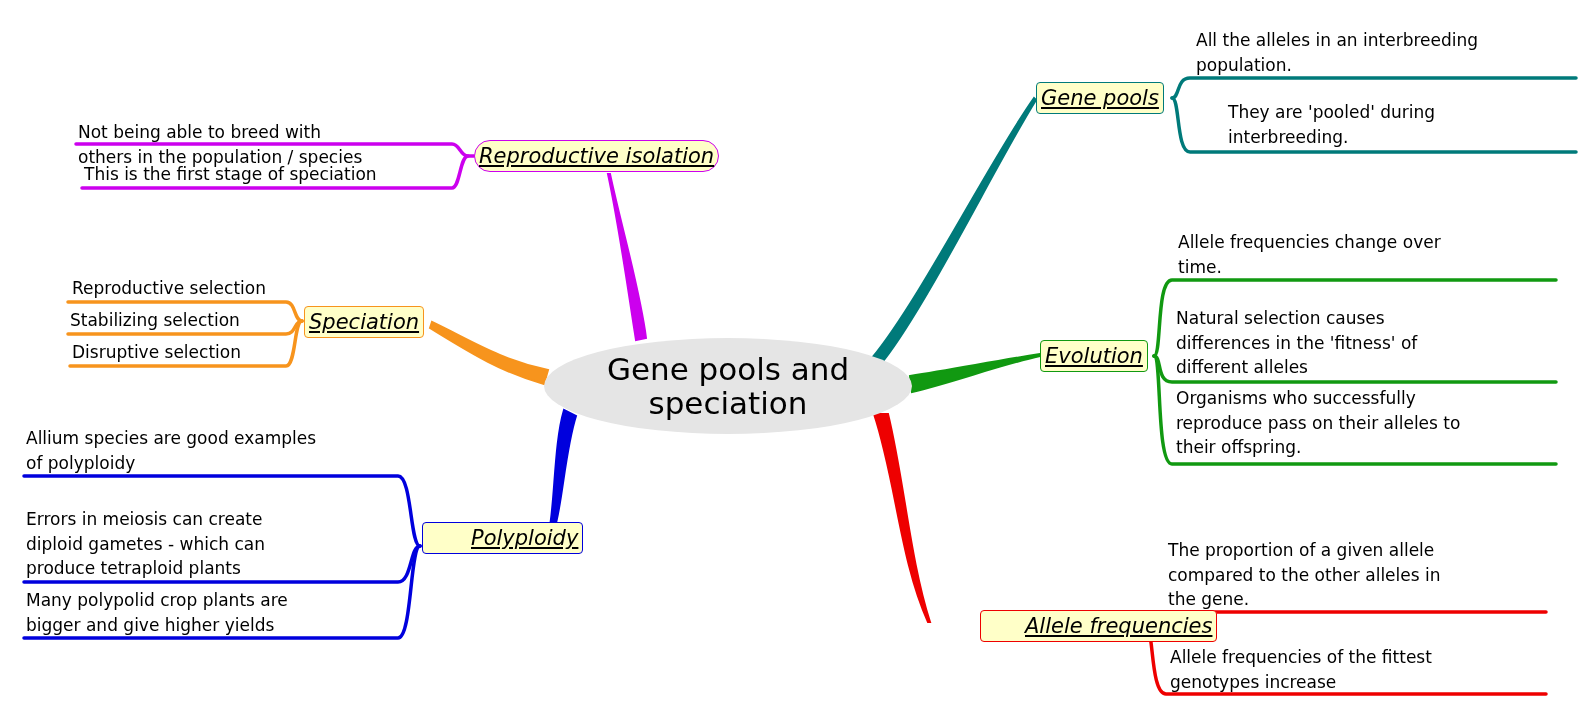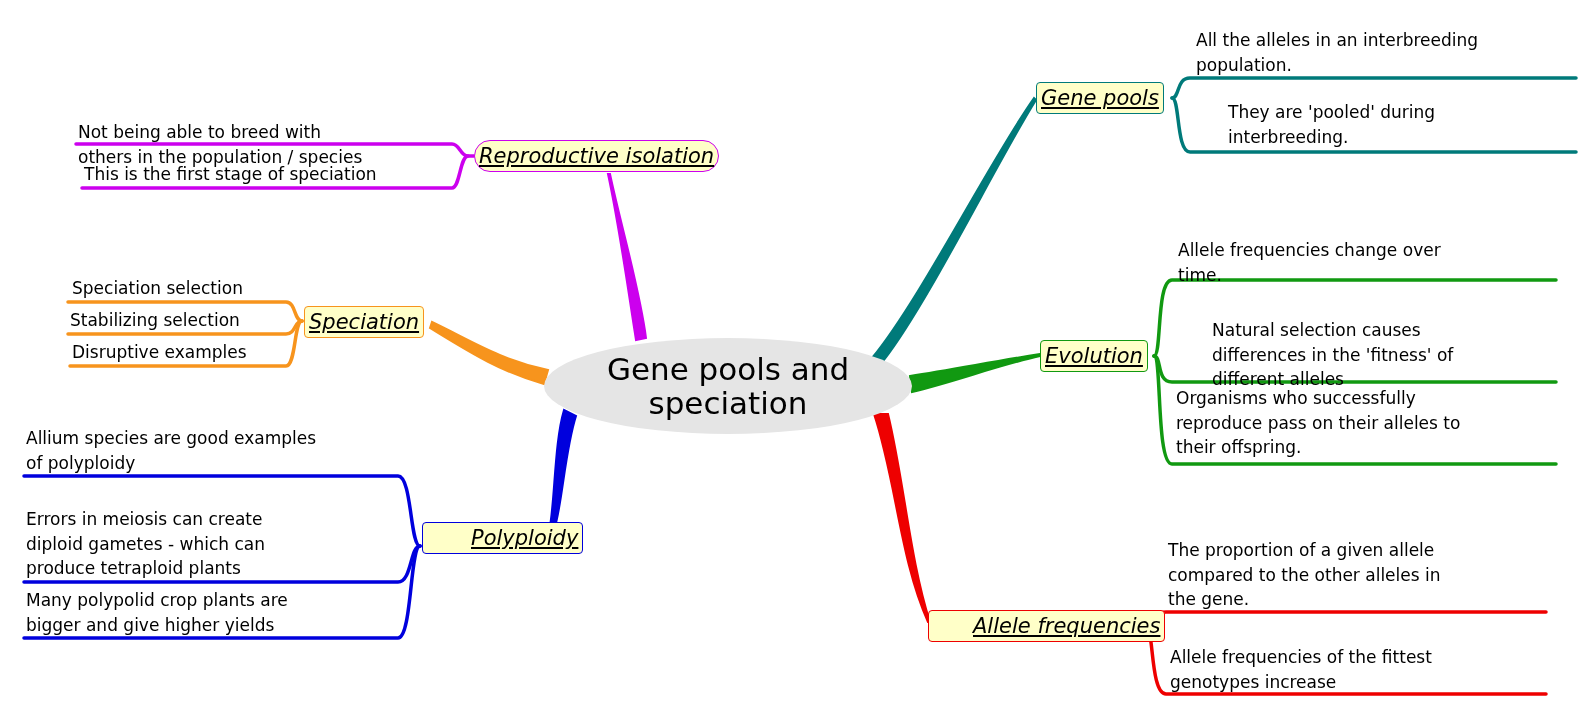--- a/index.html
+++ b/index.html
@@ -96,7 +96,7 @@
 interbreeding.</div>
 
 <div class="topic" style="left:1040px;top:340px;border-color:#119911;">Evolution</div>
-<div class="leaf" style="left:1178px;top:230px;margin-top:8px;">Allele frequencies change over
+<div class="leaf" style="left:1178px;top:230px;">Allele frequencies change over
 time.</div>
 <div class="leaf" style="left:1176px;top:318px;margin-left:36px;">Natural selection causes
 differences in the 'fitness' of

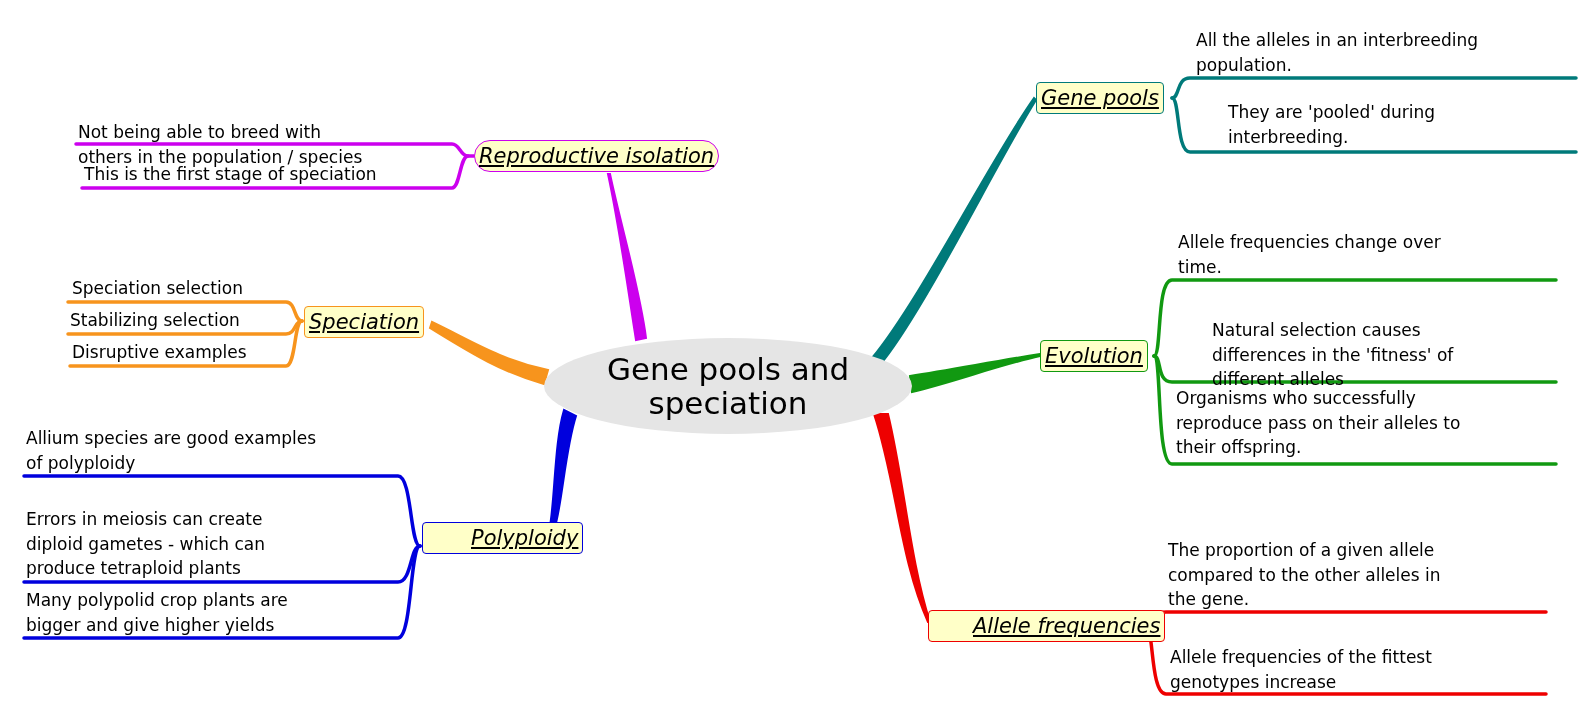--- a/index.html
+++ b/index.html
@@ -76,7 +76,7 @@
 <div class="leaf" style="left:84px;top:162px;">This is the first stage of speciation</div>
 
 <div class="topic" style="left:304px;top:306px;border-color:#f7941d;">Speciation</div>
-<div class="leaf" style="left:72px;top:276px;">Speciation selection</div>
+<div class="leaf" style="left:72px;top:276px;">Reproductive selection</div>
 <div class="leaf" style="left:70px;top:308px;">Stabilizing selection</div>
 <div class="leaf" style="left:72px;top:340px;">Disruptive examples</div>
 

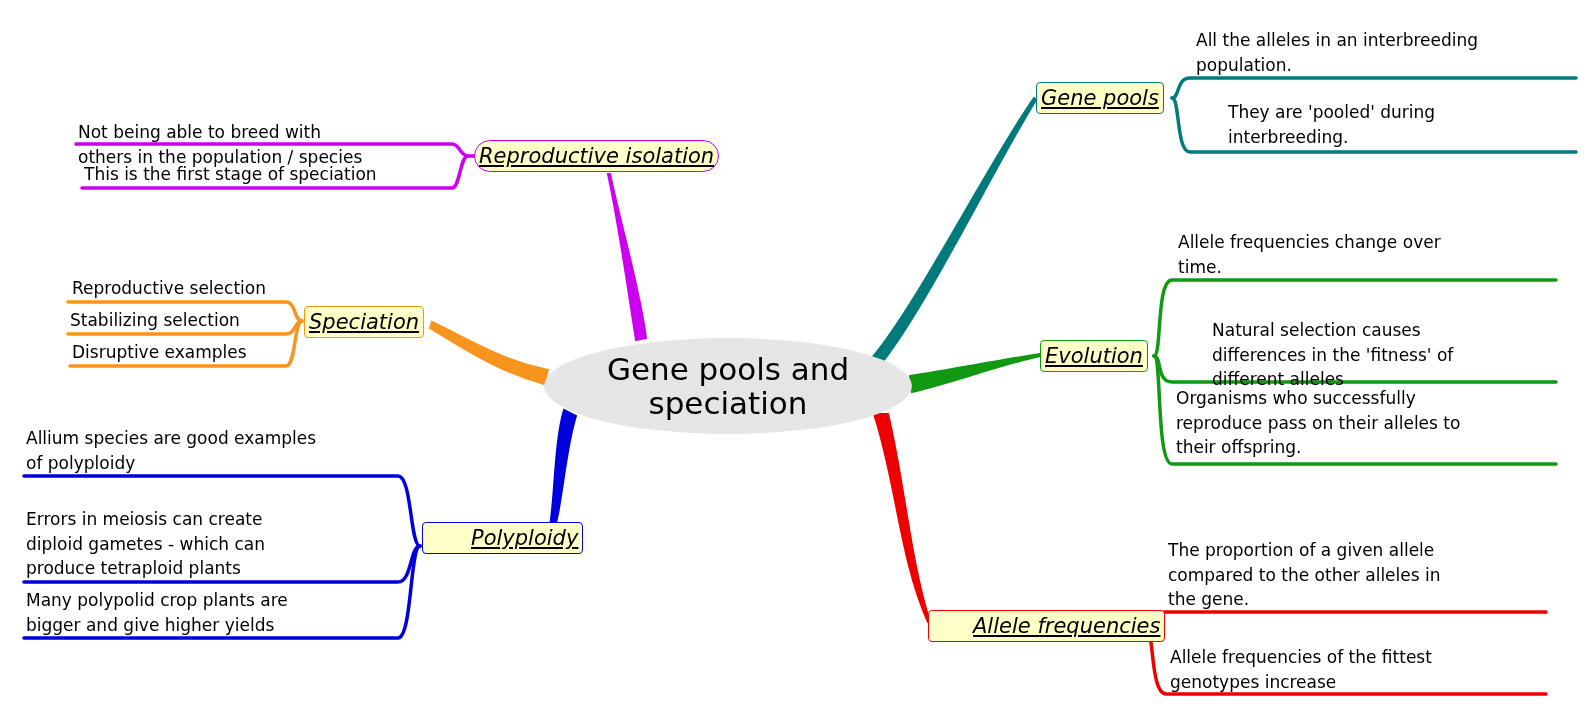--- a/index.html
+++ b/index.html
@@ -98,7 +98,7 @@
 <div class="topic" style="left:1040px;top:340px;border-color:#119911;">Evolution</div>
 <div class="leaf" style="left:1178px;top:230px;">Allele frequencies change over
 time.</div>
-<div class="leaf" style="left:1176px;top:318px;margin-left:36px;">Natural selection causes
+<div class="leaf" style="left:1176px;top:306px;">Natural selection causes
 differences in the 'fitness' of
 different alleles</div>
 <div class="leaf" style="left:1176px;top:386px;">Organisms who successfully

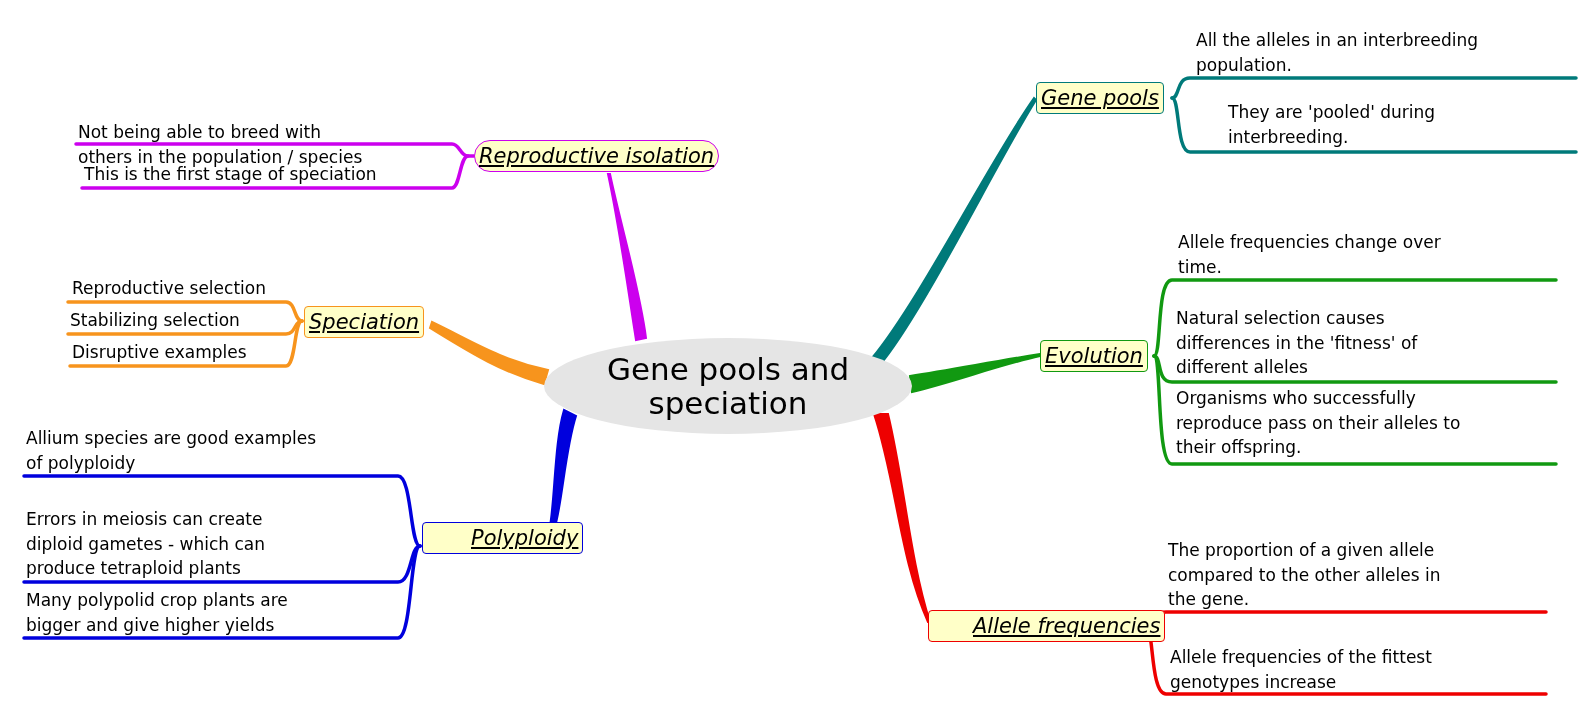--- a/index.html
+++ b/index.html
@@ -78,7 +78,7 @@
 <div class="topic" style="left:304px;top:306px;border-color:#f7941d;">Speciation</div>
 <div class="leaf" style="left:72px;top:276px;">Reproductive selection</div>
 <div class="leaf" style="left:70px;top:308px;">Stabilizing selection</div>
-<div class="leaf" style="left:72px;top:340px;">Disruptive examples</div>
+<div class="leaf" style="left:72px;top:340px;">Disruptive selection</div>
 
 <div class="topic" style="left:422px;top:522px;border-color:#0000dd;padding-left:48px;">Polyploidy</div>
 <div class="leaf" style="left:26px;top:426px;">Allium species are good examples

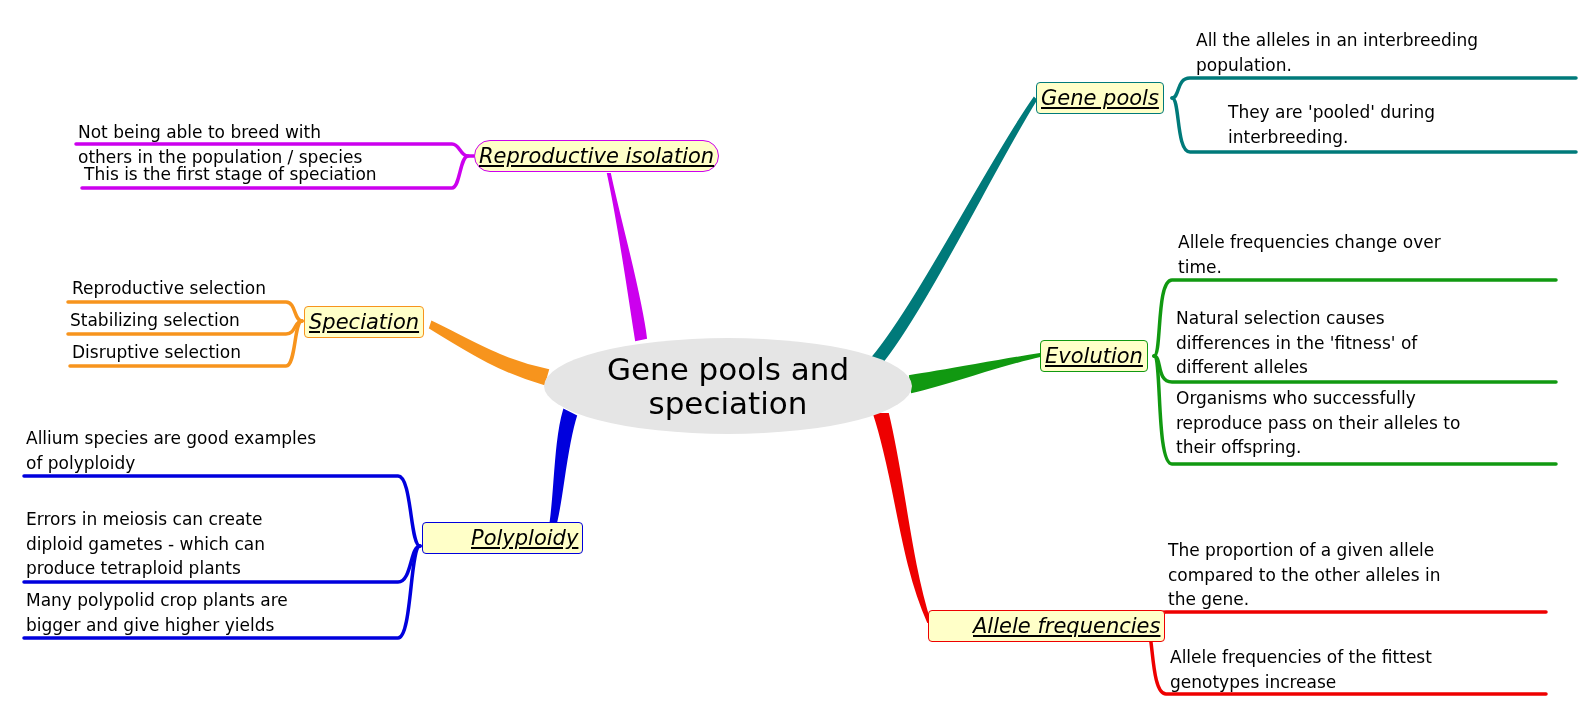--- a/index.html
+++ b/index.html
@@ -105,7 +105,7 @@
 reproduce pass on their alleles to
 their offspring.</div>
 
-<div class="topic" style="left:928px;top:610px;border-color:#ee0000;padding-left:44px;">Allele frequencies</div>
+<div class="topic" style="left:980px;top:610px;border-color:#ee0000;padding-left:44px;">Allele frequencies</div>
 <div class="leaf" style="left:1168px;top:538px;">The proportion of a given allele
 compared to the other alleles in
 the gene.</div>

